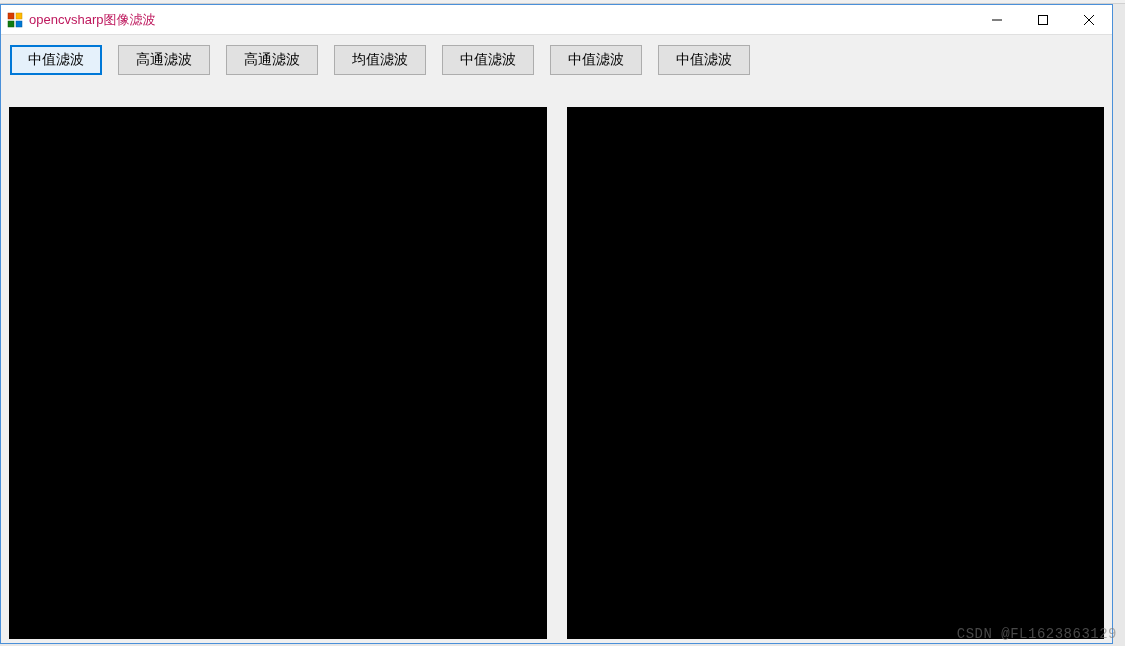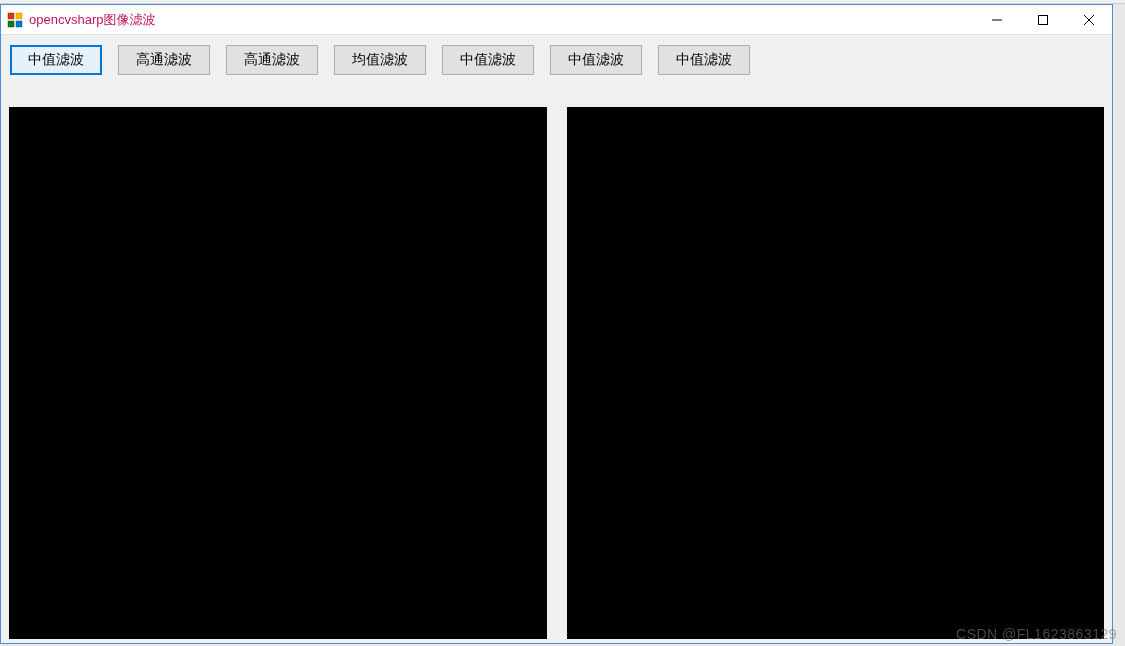--- a/index.html
+++ b/index.html
@@ -104,7 +104,7 @@
       bottom: 4px;
       font-size: 14px;
       color: rgba(120,120,120,0.6);
-      font-family: Liberation Sans, sans-serif;
+      font-family: Liberation Mono, monospace;
       letter-spacing: 0.5px;
     }
   </style>

